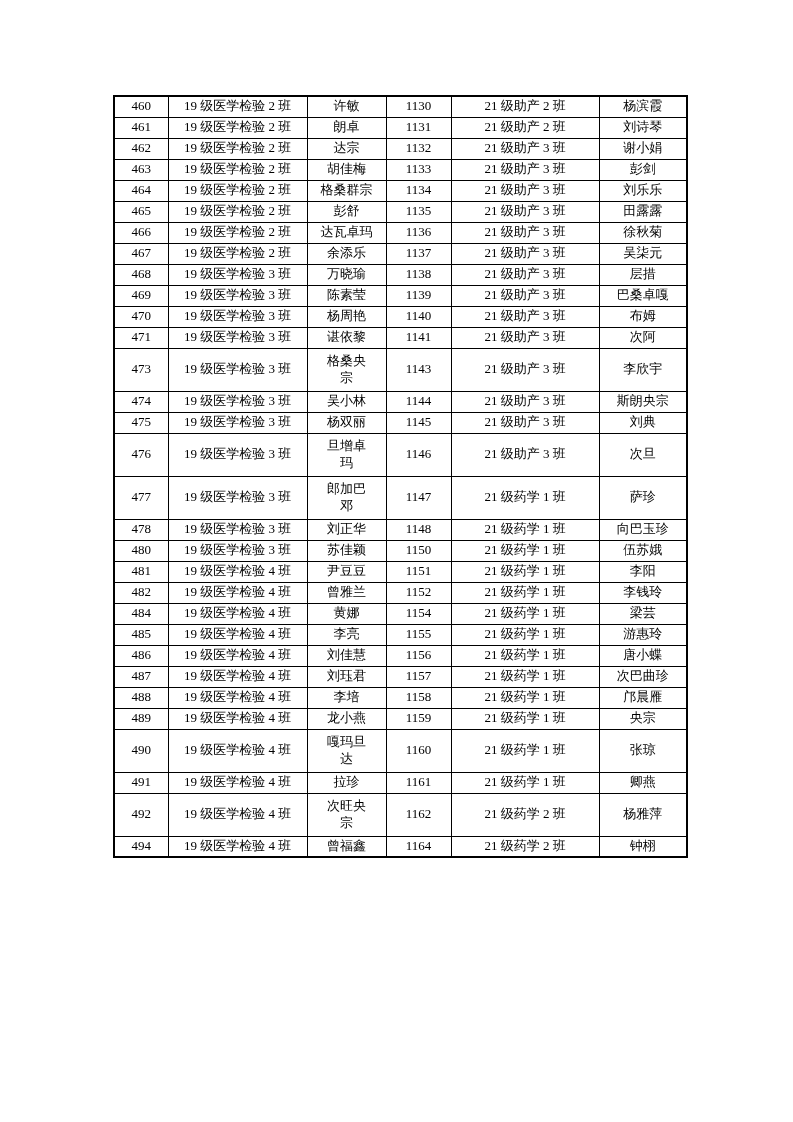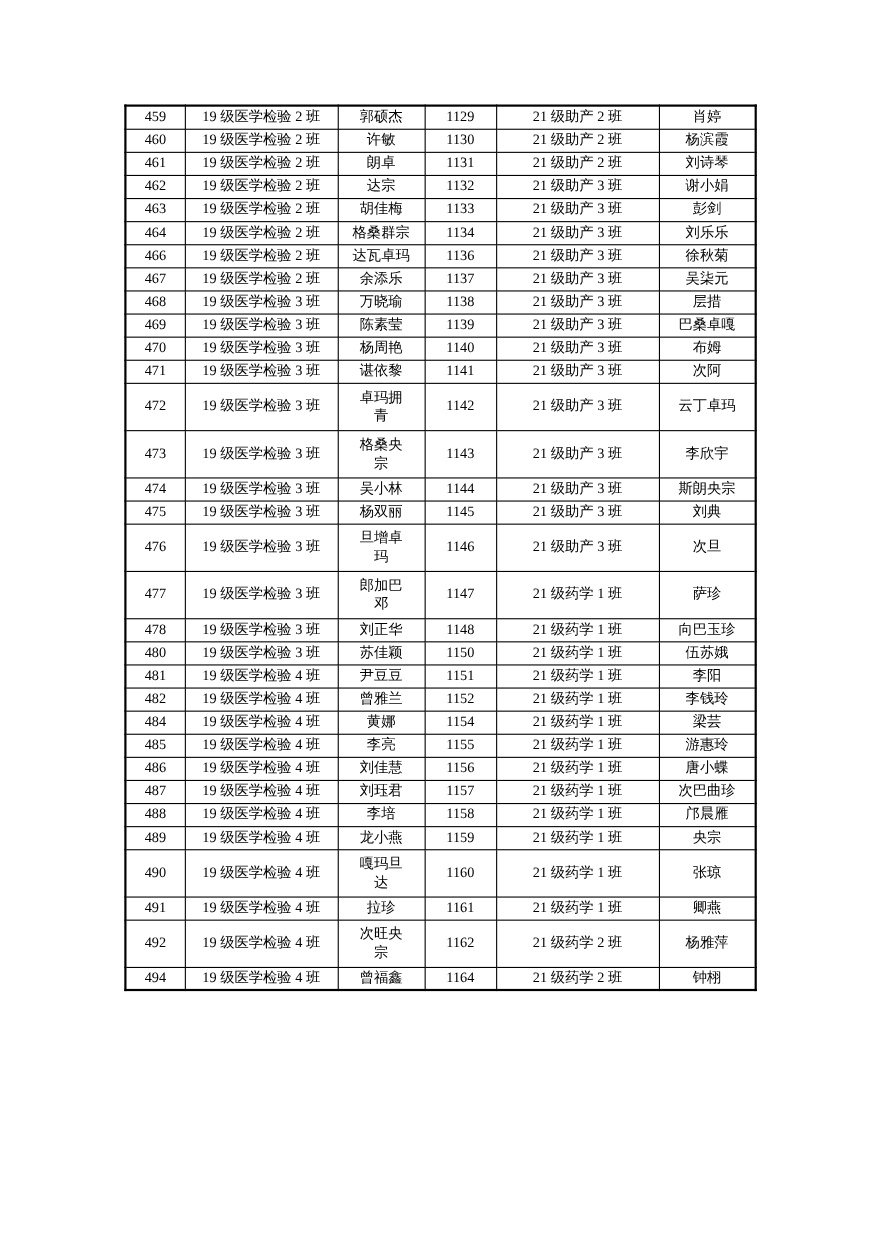--- a/index.html
+++ b/index.html
@@ -53,14 +53,6 @@
       </colgroup>
     <tbody id="table-body">
         <tr class="single">
-    <td>459</td>
-    <td>19 级医学检验 2 班</td>
-    <td>郭硕杰</td>
-    <td>1129</td>
-    <td>21 级助产 2 班</td>
-    <td>肖婷</td>
-  </tr>
-        <tr class="single">
     <td>460</td>
     <td>19 级医学检验 2 班</td>
     <td>许敏</td>

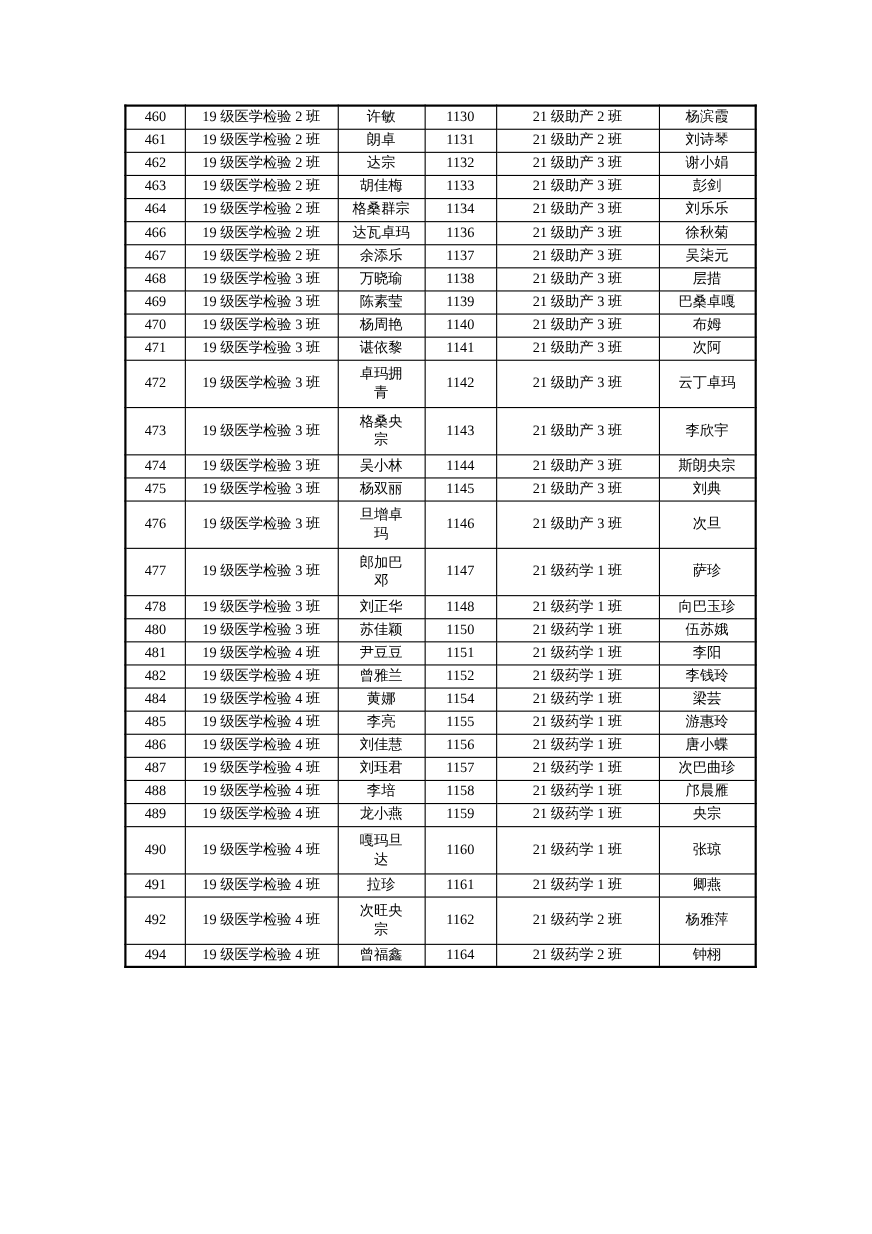--- a/index.html
+++ b/index.html
@@ -93,6 +93,14 @@
     <td>刘乐乐</td>
   </tr>
         <tr class="single">
+    <td>465</td>
+    <td>19 级医学检验 2 班</td>
+    <td>彭舒</td>
+    <td>1135</td>
+    <td>21 级助产 3 班</td>
+    <td>田露露</td>
+  </tr>
+        <tr class="single">
     <td>466</td>
     <td>19 级医学检验 2 班</td>
     <td>达瓦卓玛</td>

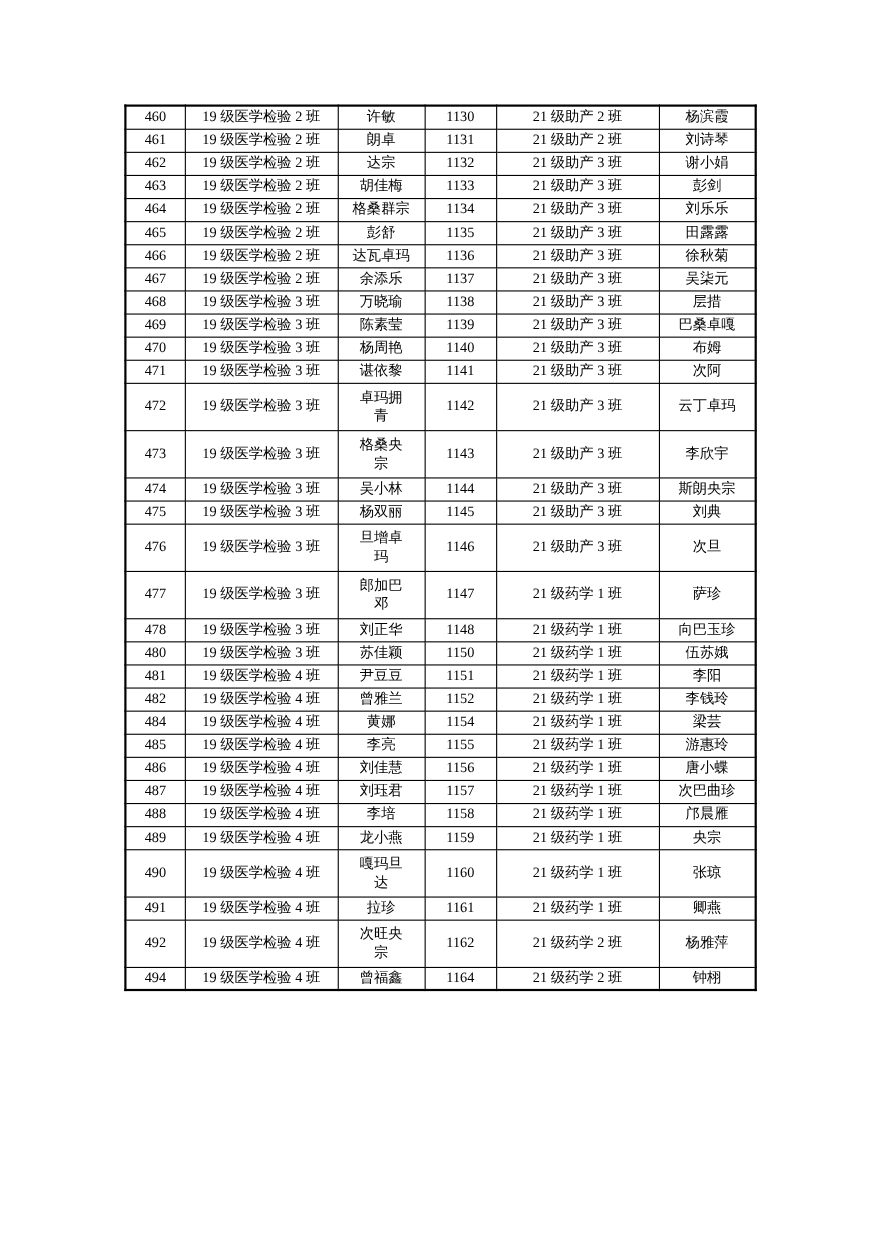--- a/index.html
+++ b/index.html
@@ -149,15 +149,6 @@
     <td>次阿</td>
   </tr>
         <tr class="tall">
-    <td>472</td>
-    <td>19 级医学检验 3 班</td>
-    <td>卓玛拥
-青</td>
-    <td>1142</td>
-    <td>21 级助产 3 班</td>
-    <td>云丁卓玛</td>
-  </tr>
-        <tr class="tall">
     <td>473</td>
     <td>19 级医学检验 3 班</td>
     <td>格桑央

